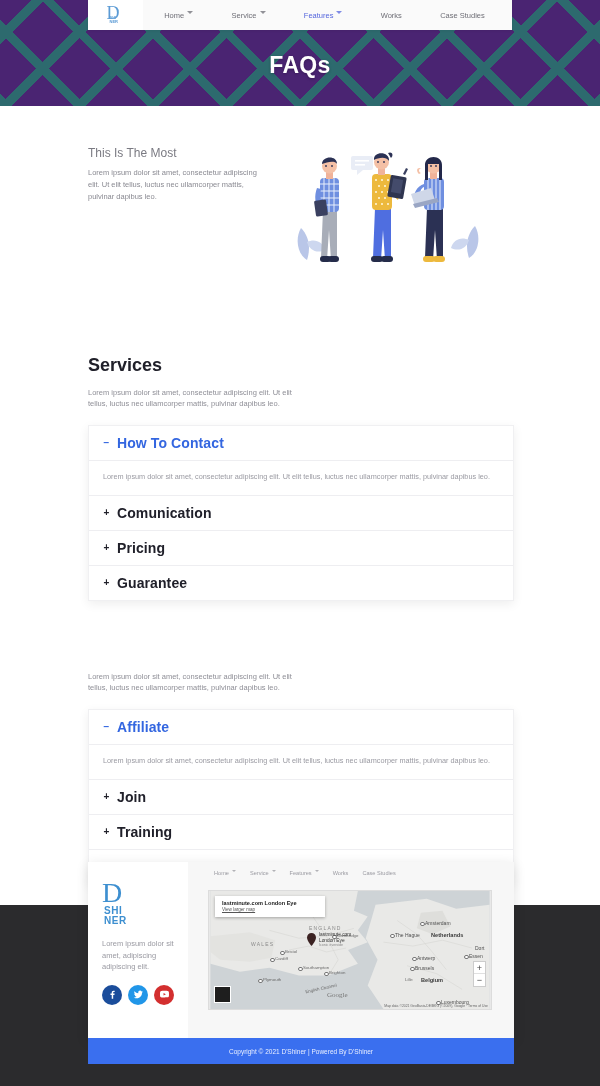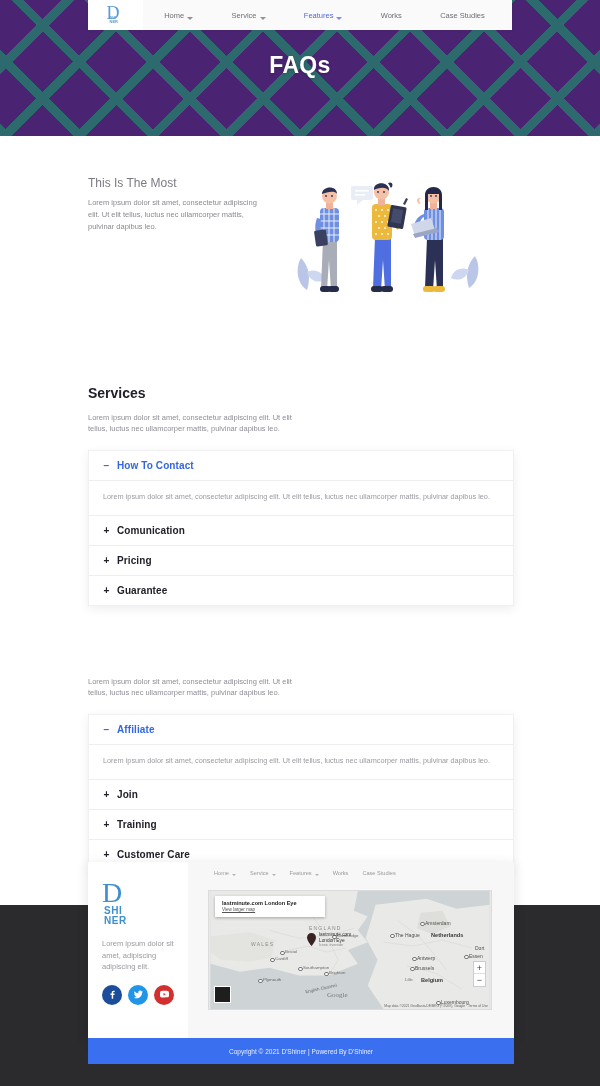--- a/index.html
+++ b/index.html
@@ -95,7 +95,7 @@
     font-size: 7.5px;
     color: #6e6e76;
     display: flex;
-    align-items: flex-end;
+    align-items: flex-start;
     gap: 3px;
     white-space: nowrap;
     cursor: pointer;

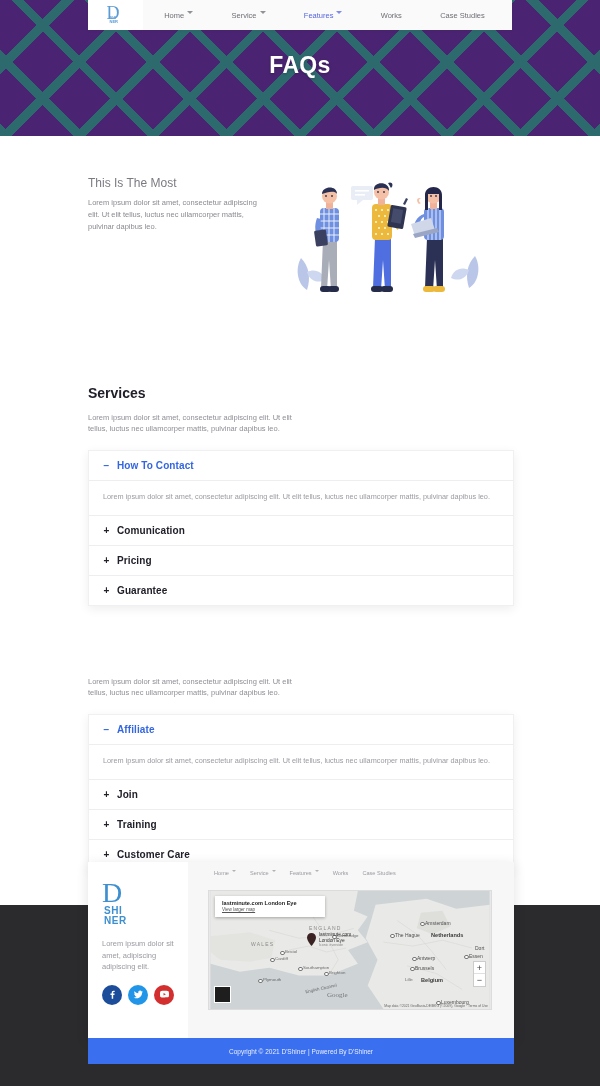--- a/index.html
+++ b/index.html
@@ -15,7 +15,7 @@
   
   .hero {
     position: relative;
-    height: 136px;
+    height: 106px;
     background-color: #404040;
     overflow: hidden;
   }

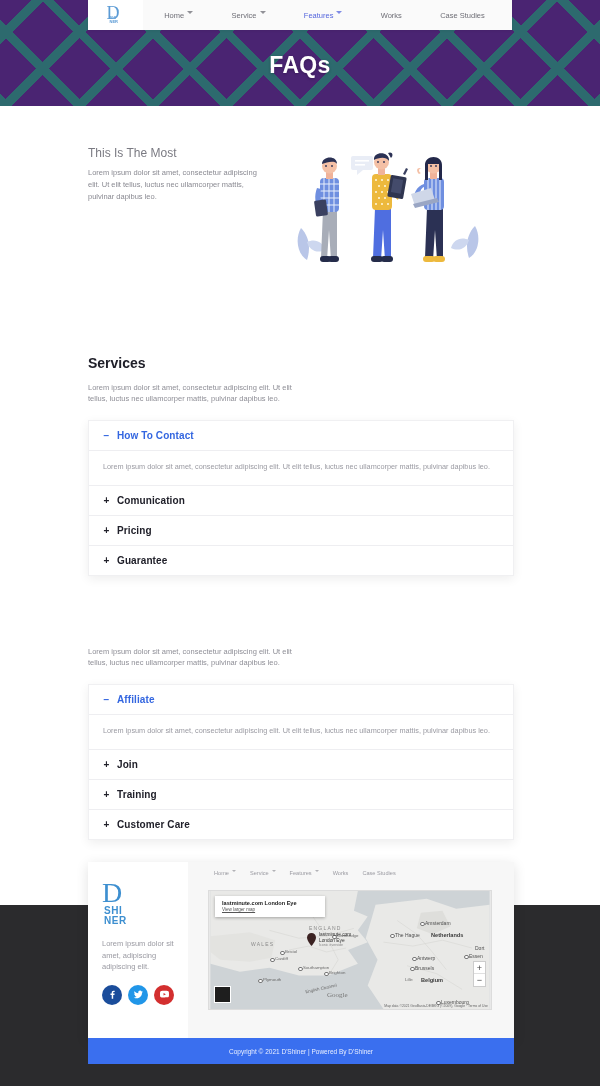--- a/index.html
+++ b/index.html
@@ -144,7 +144,7 @@
   .section.services { margin-top: 82px; }
   .section.other { margin-top: 70px; }
   .sec-title {
-    font-size: 14px;
+    font-size: 18px;
     font-weight: 700;
     color: #20202a;
     margin-bottom: 11px;

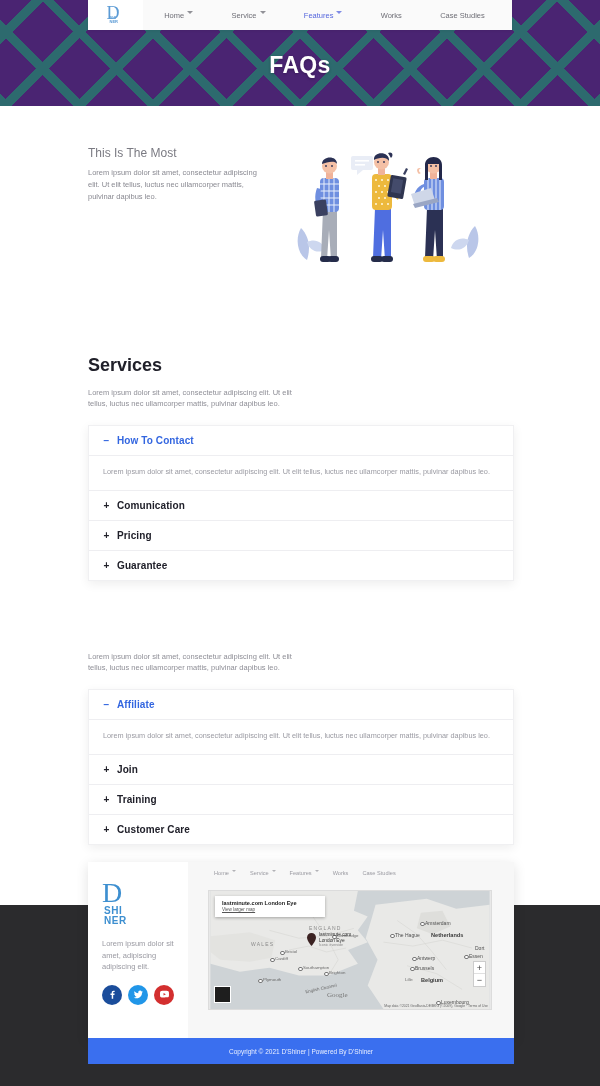--- a/index.html
+++ b/index.html
@@ -182,7 +182,7 @@
     color: #20202a;
   }
   .acc-label {
-    font-size: 10px;
+    font-size: 14px;
     font-weight: 700;
     color: #20202a;
     letter-spacing: .1px;

